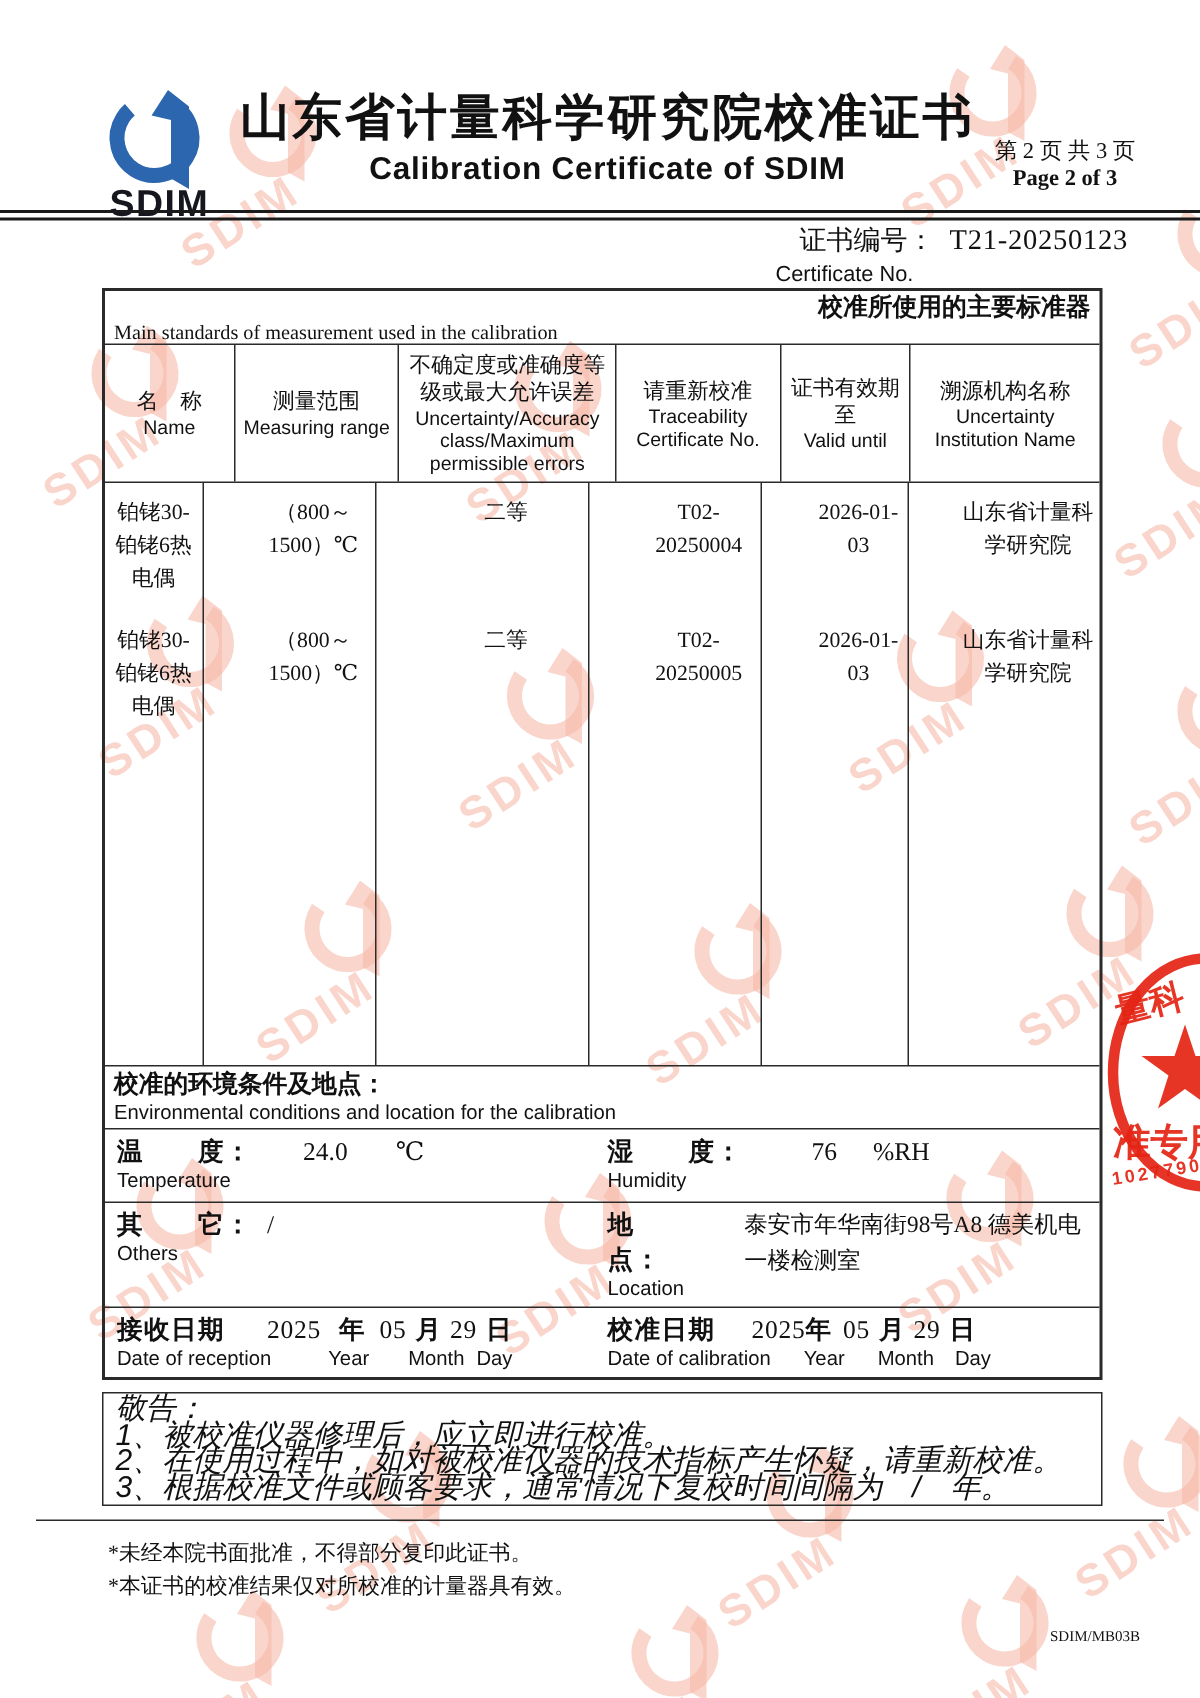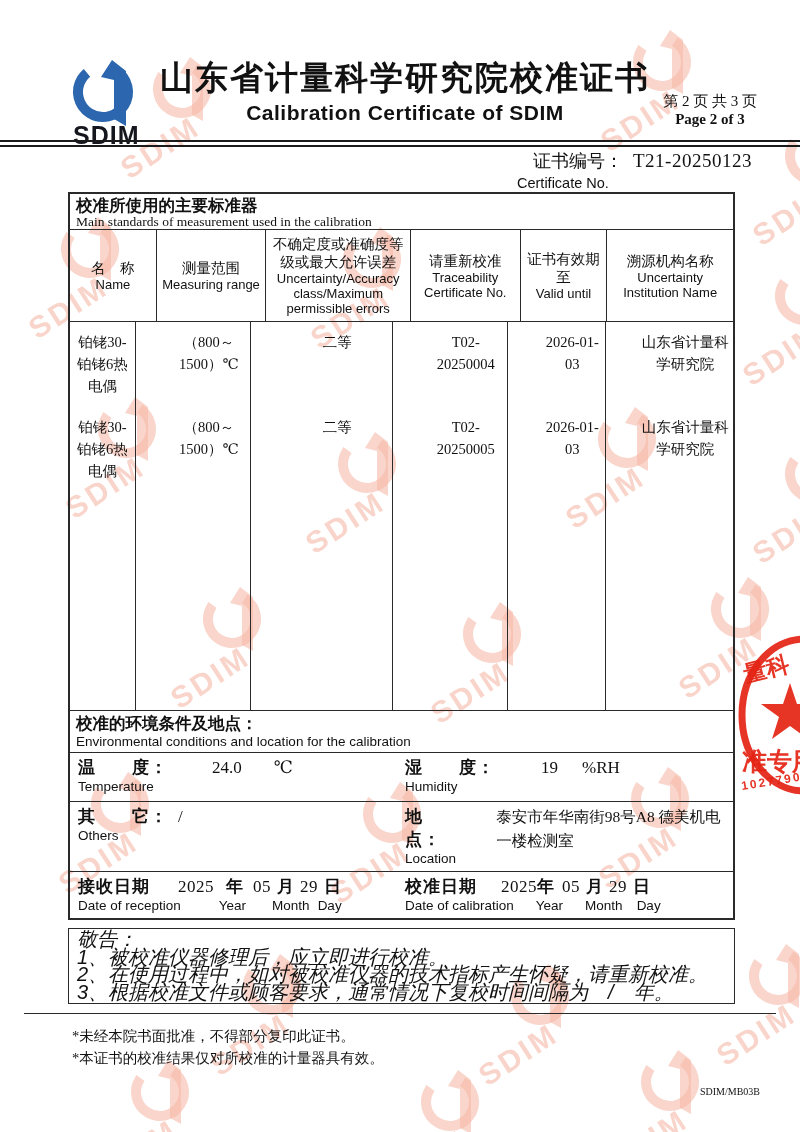--- a/index.html
+++ b/index.html
@@ -34,7 +34,7 @@
   .main-box { left:68px; top:192px; width:667px; height:728px;
     border:2px solid #2a2a2a; display:flex; flex-direction:column; }
   .tbl-title { height:36px; padding:1px 6px 0 6px; border-bottom:1.5px solid #2a2a2a; }
-  .tbl-title .zh { font-size:16.5px; font-weight:bold; line-height:20px; }
+  .tbl-title .zh { font-size:16.5px; font-weight:bold; line-height:20px;text-align:right; }
   .tbl-title .en { font-size:13.5px; line-height:14px; }
   .cols { display:grid; grid-template-columns:87fr 110fr 145fr 110fr 87fr 126fr; }
   .tbl-head { height:92px; border-bottom:1.5px solid #2a2a2a; }

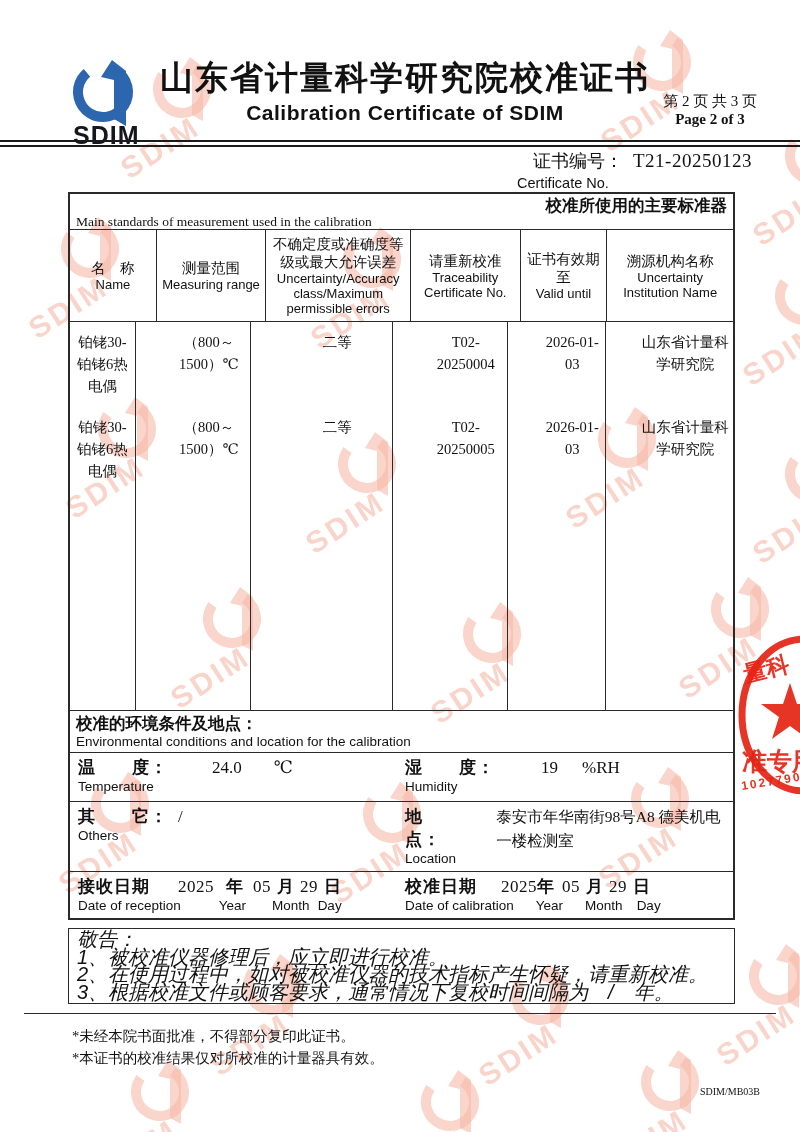--- a/index.html
+++ b/index.html
@@ -287,7 +287,7 @@
 
     <div class="env-row row-temp">
       <div class="env-left">
-        <div><span class="lab-zh">温　　度：</span><span class="val" style="margin-left:44px">24.0</span><span class="val" style="margin-left:32px">℃</span></div>
+        <div><span class="lab-zh">温　　度：</span><span class="val" style="margin-left:34px">24.0</span><span class="val" style="margin-left:32px">℃</span></div>
         <div class="lab-en">Temperature</div>
       </div>
       <div class="env-right">

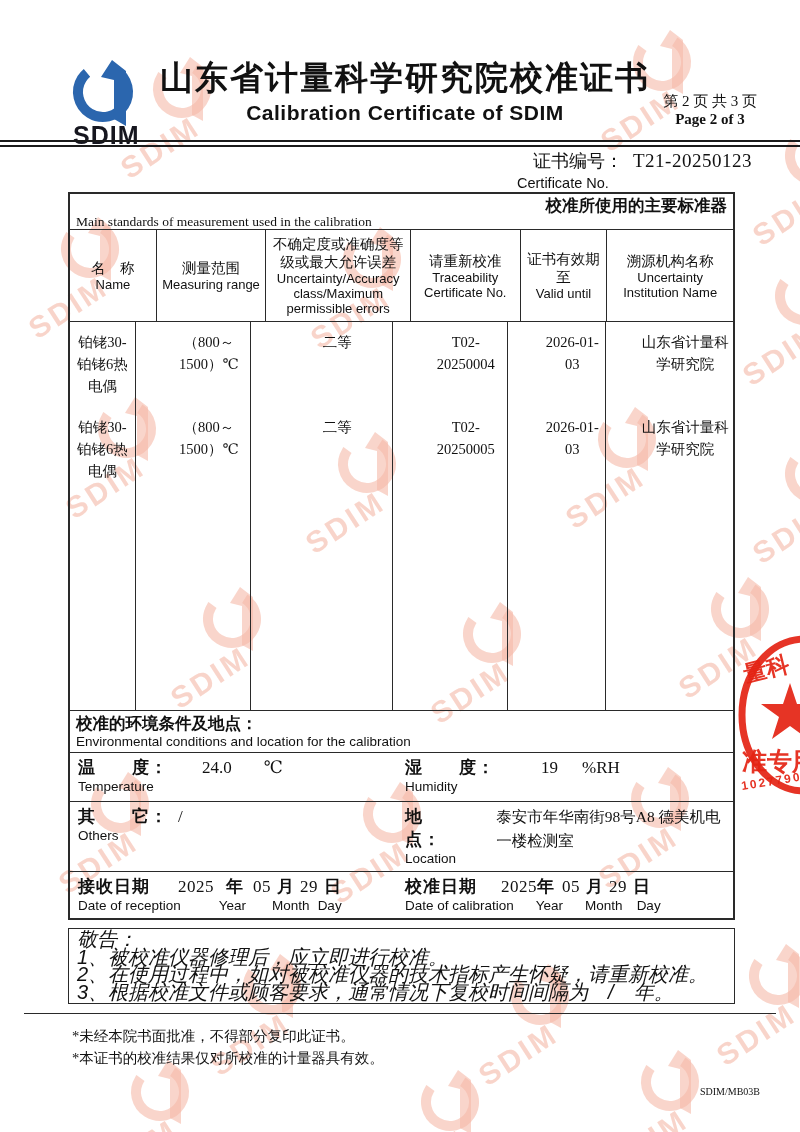--- a/index.html
+++ b/index.html
@@ -291,7 +291,7 @@
         <div class="lab-en">Temperature</div>
       </div>
       <div class="env-right">
-        <div><span class="lab-zh">湿　　度：</span><span class="val" style="margin-left:46px">19</span><span class="val" style="margin-left:24px">%RH</span></div>
+        <div><span class="lab-zh">湿　　度：</span><span class="val" style="margin-left:46px">76</span><span class="val" style="margin-left:24px">%RH</span></div>
         <div class="lab-en">Humidity</div>
       </div>
     </div>

